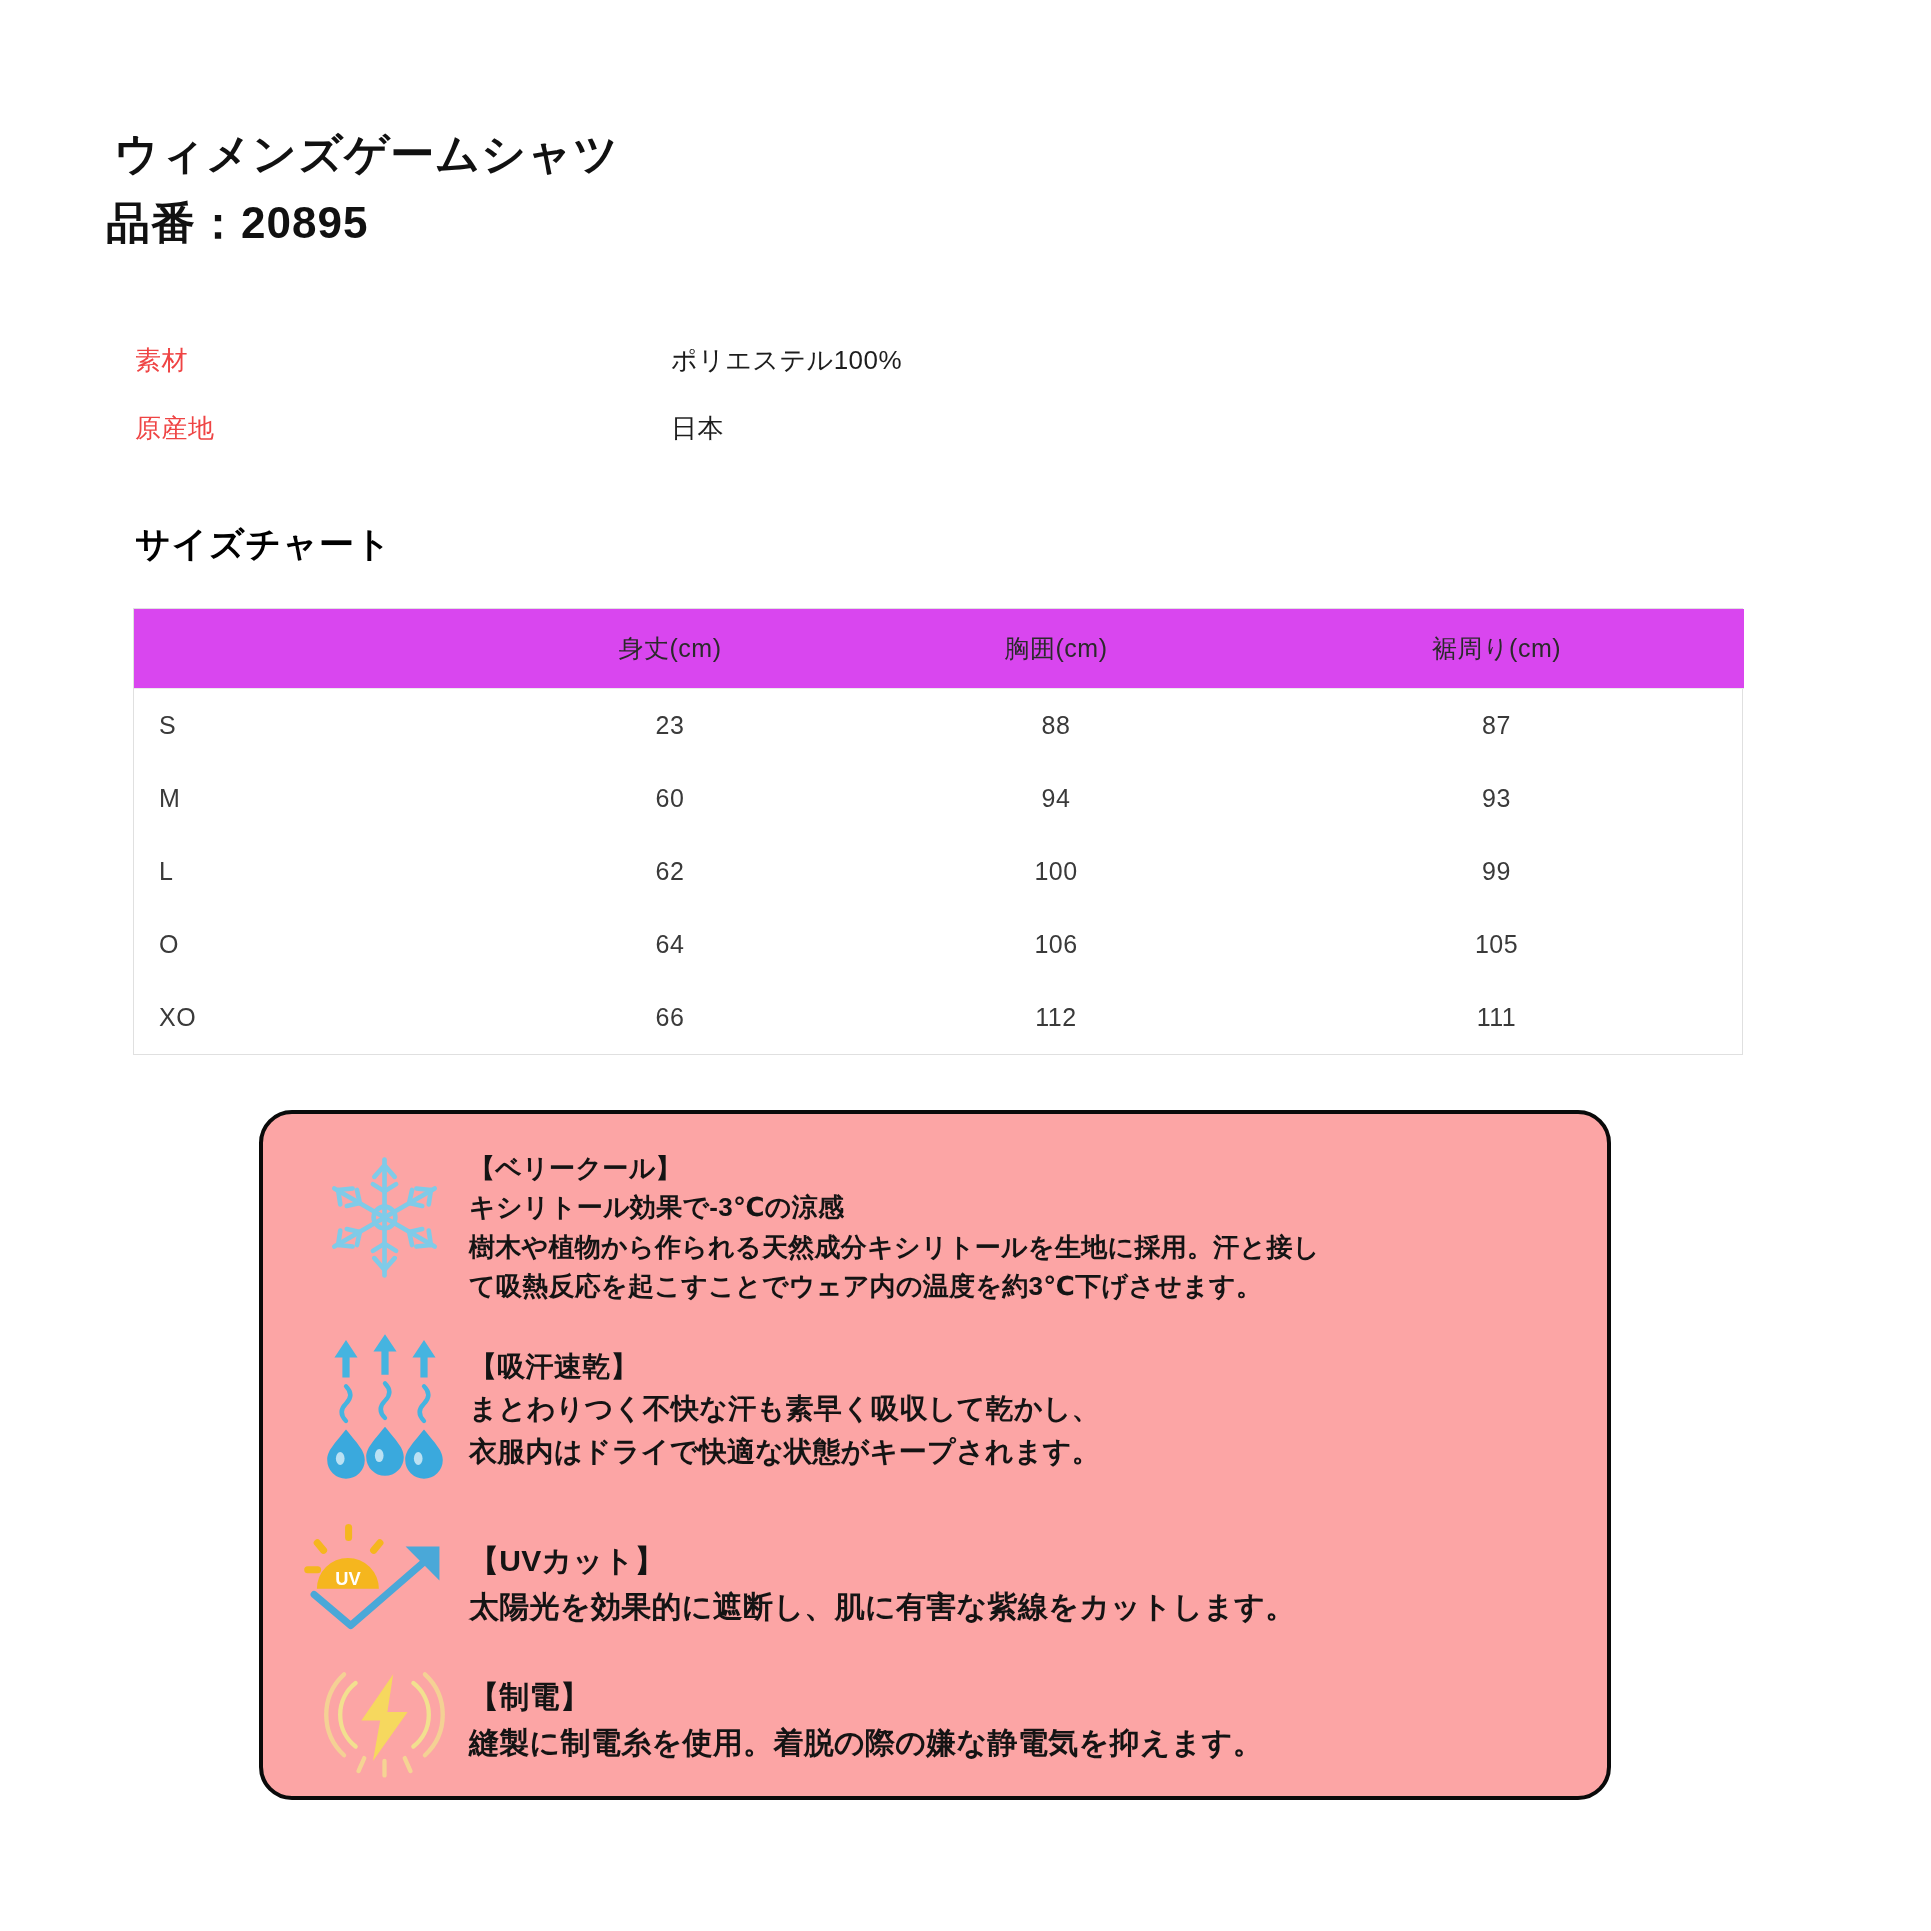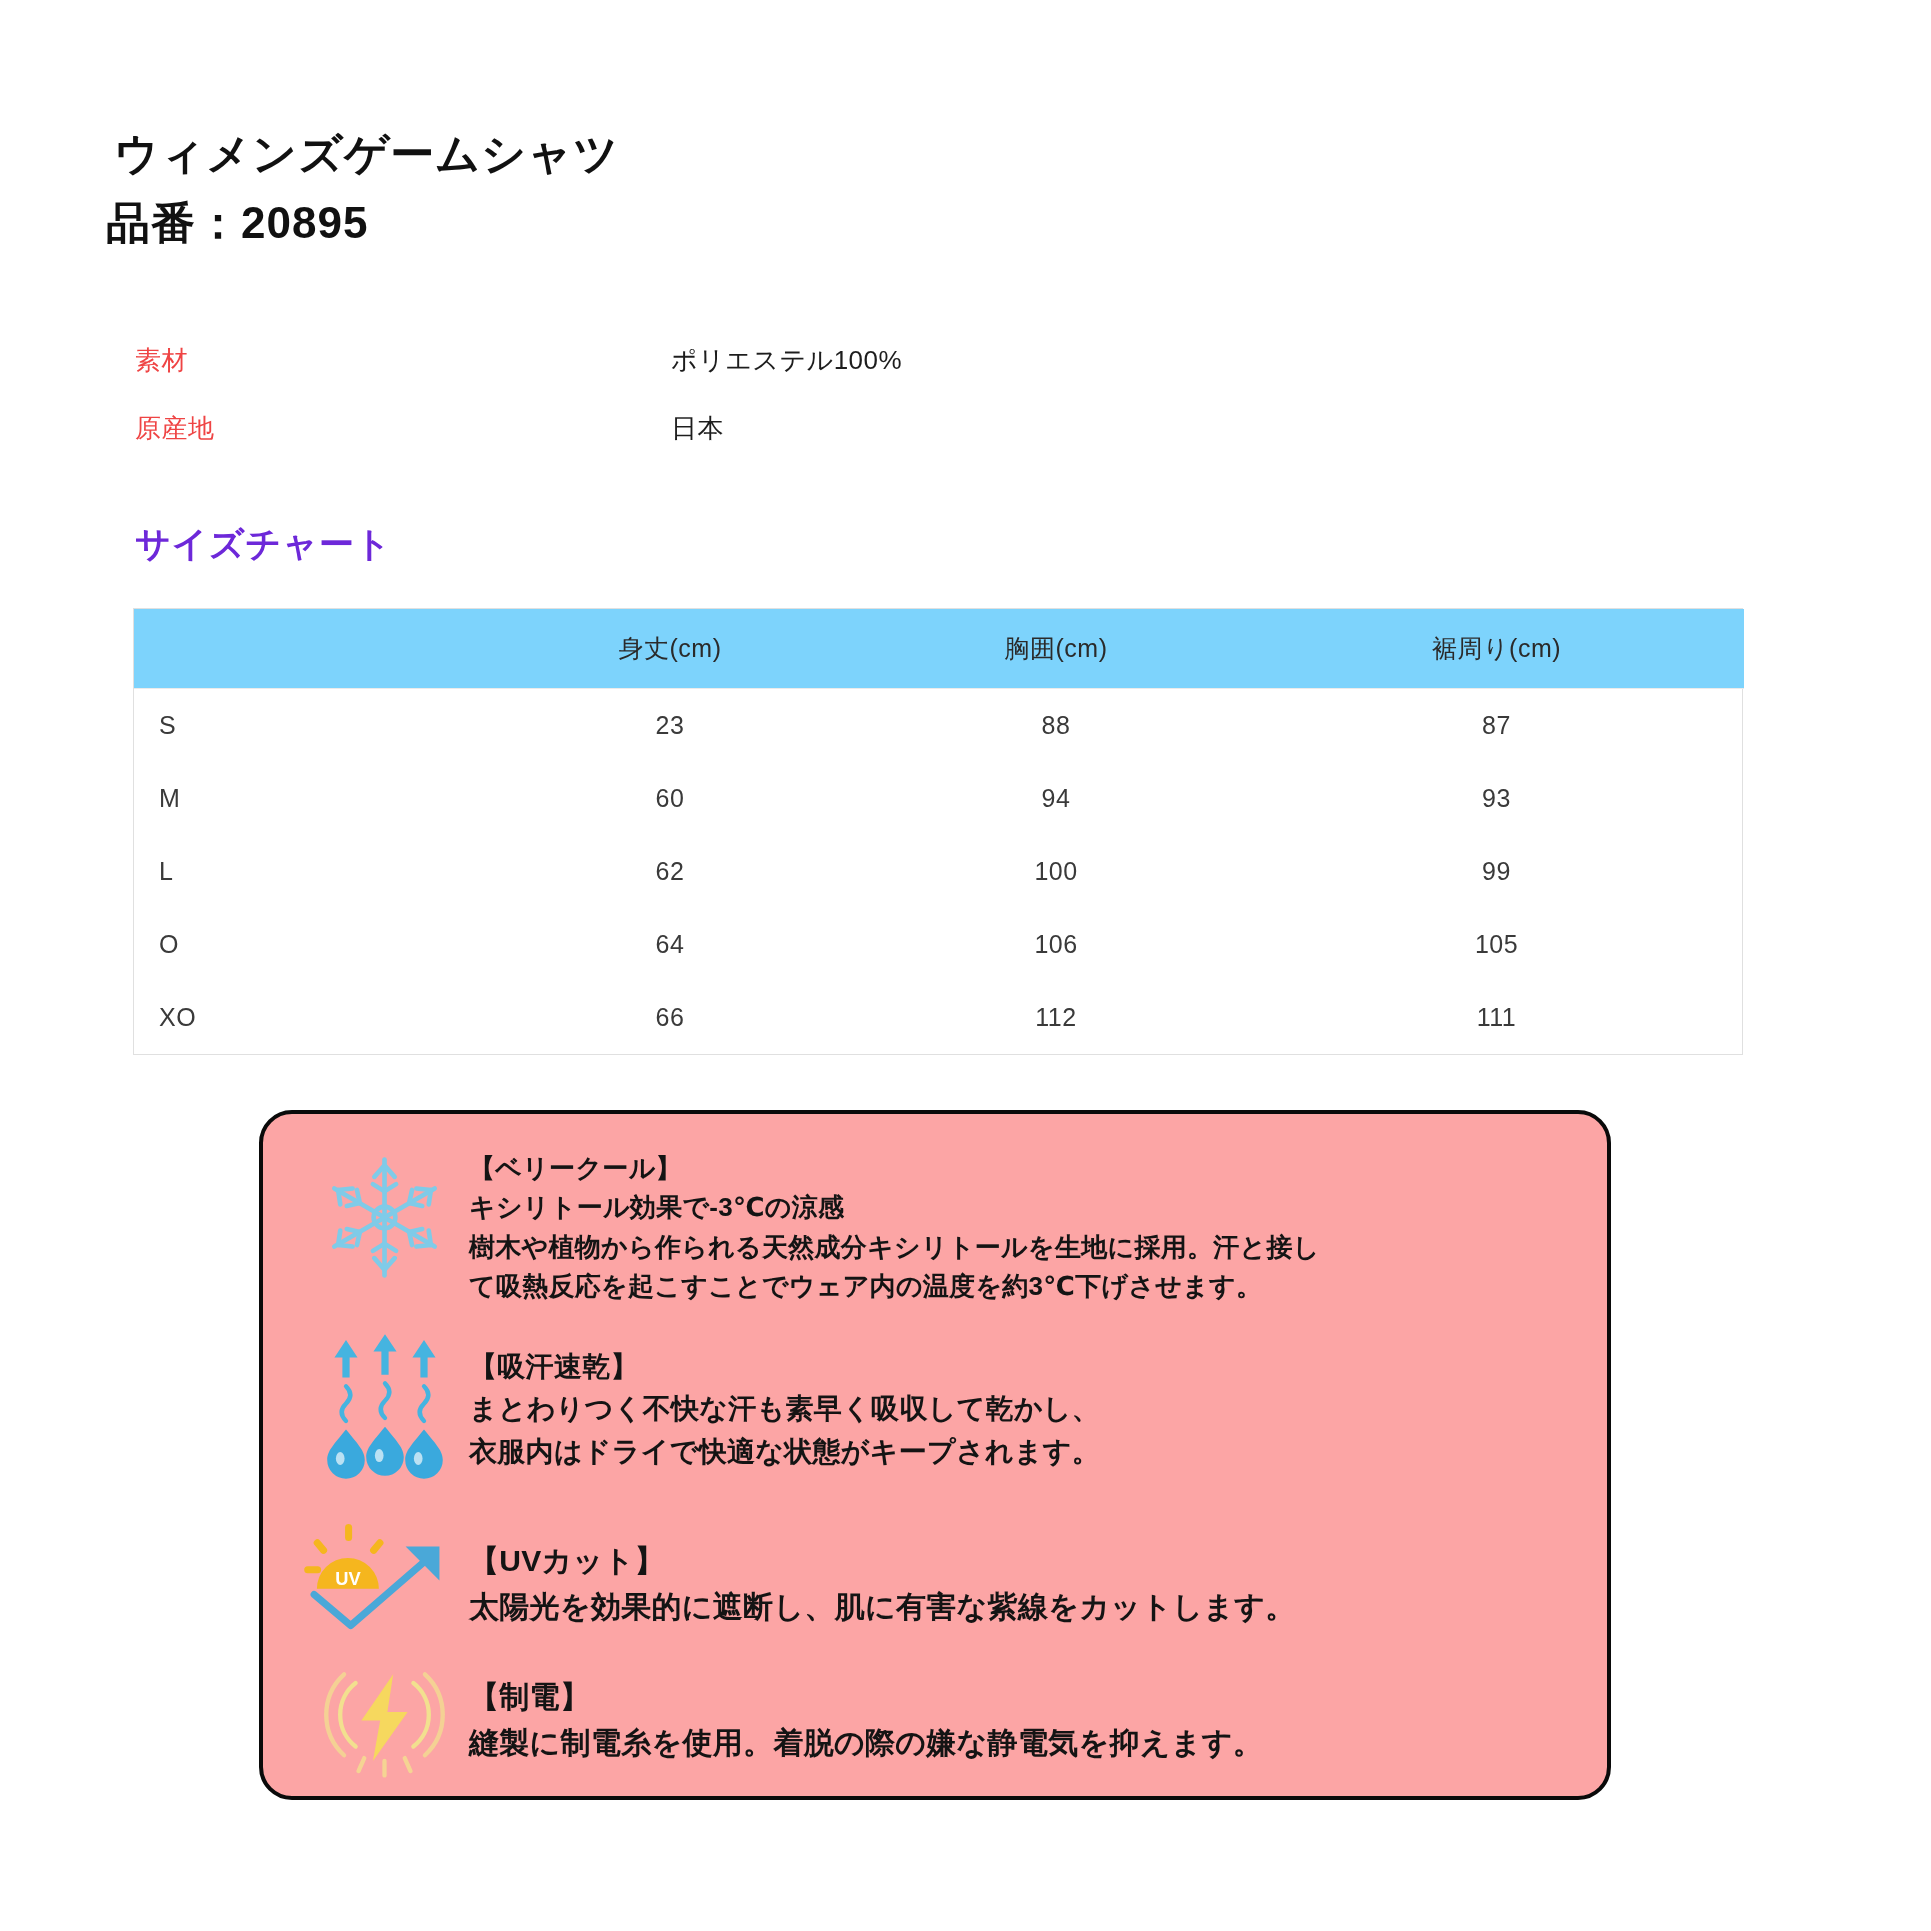--- a/index.html
+++ b/index.html
@@ -77,7 +77,7 @@
     top: 521px;
     font-size: 35px;
     font-weight: bold;
-    color: #6d28d9;
+    color: #000000;
     letter-spacing: 1px;
   }
 

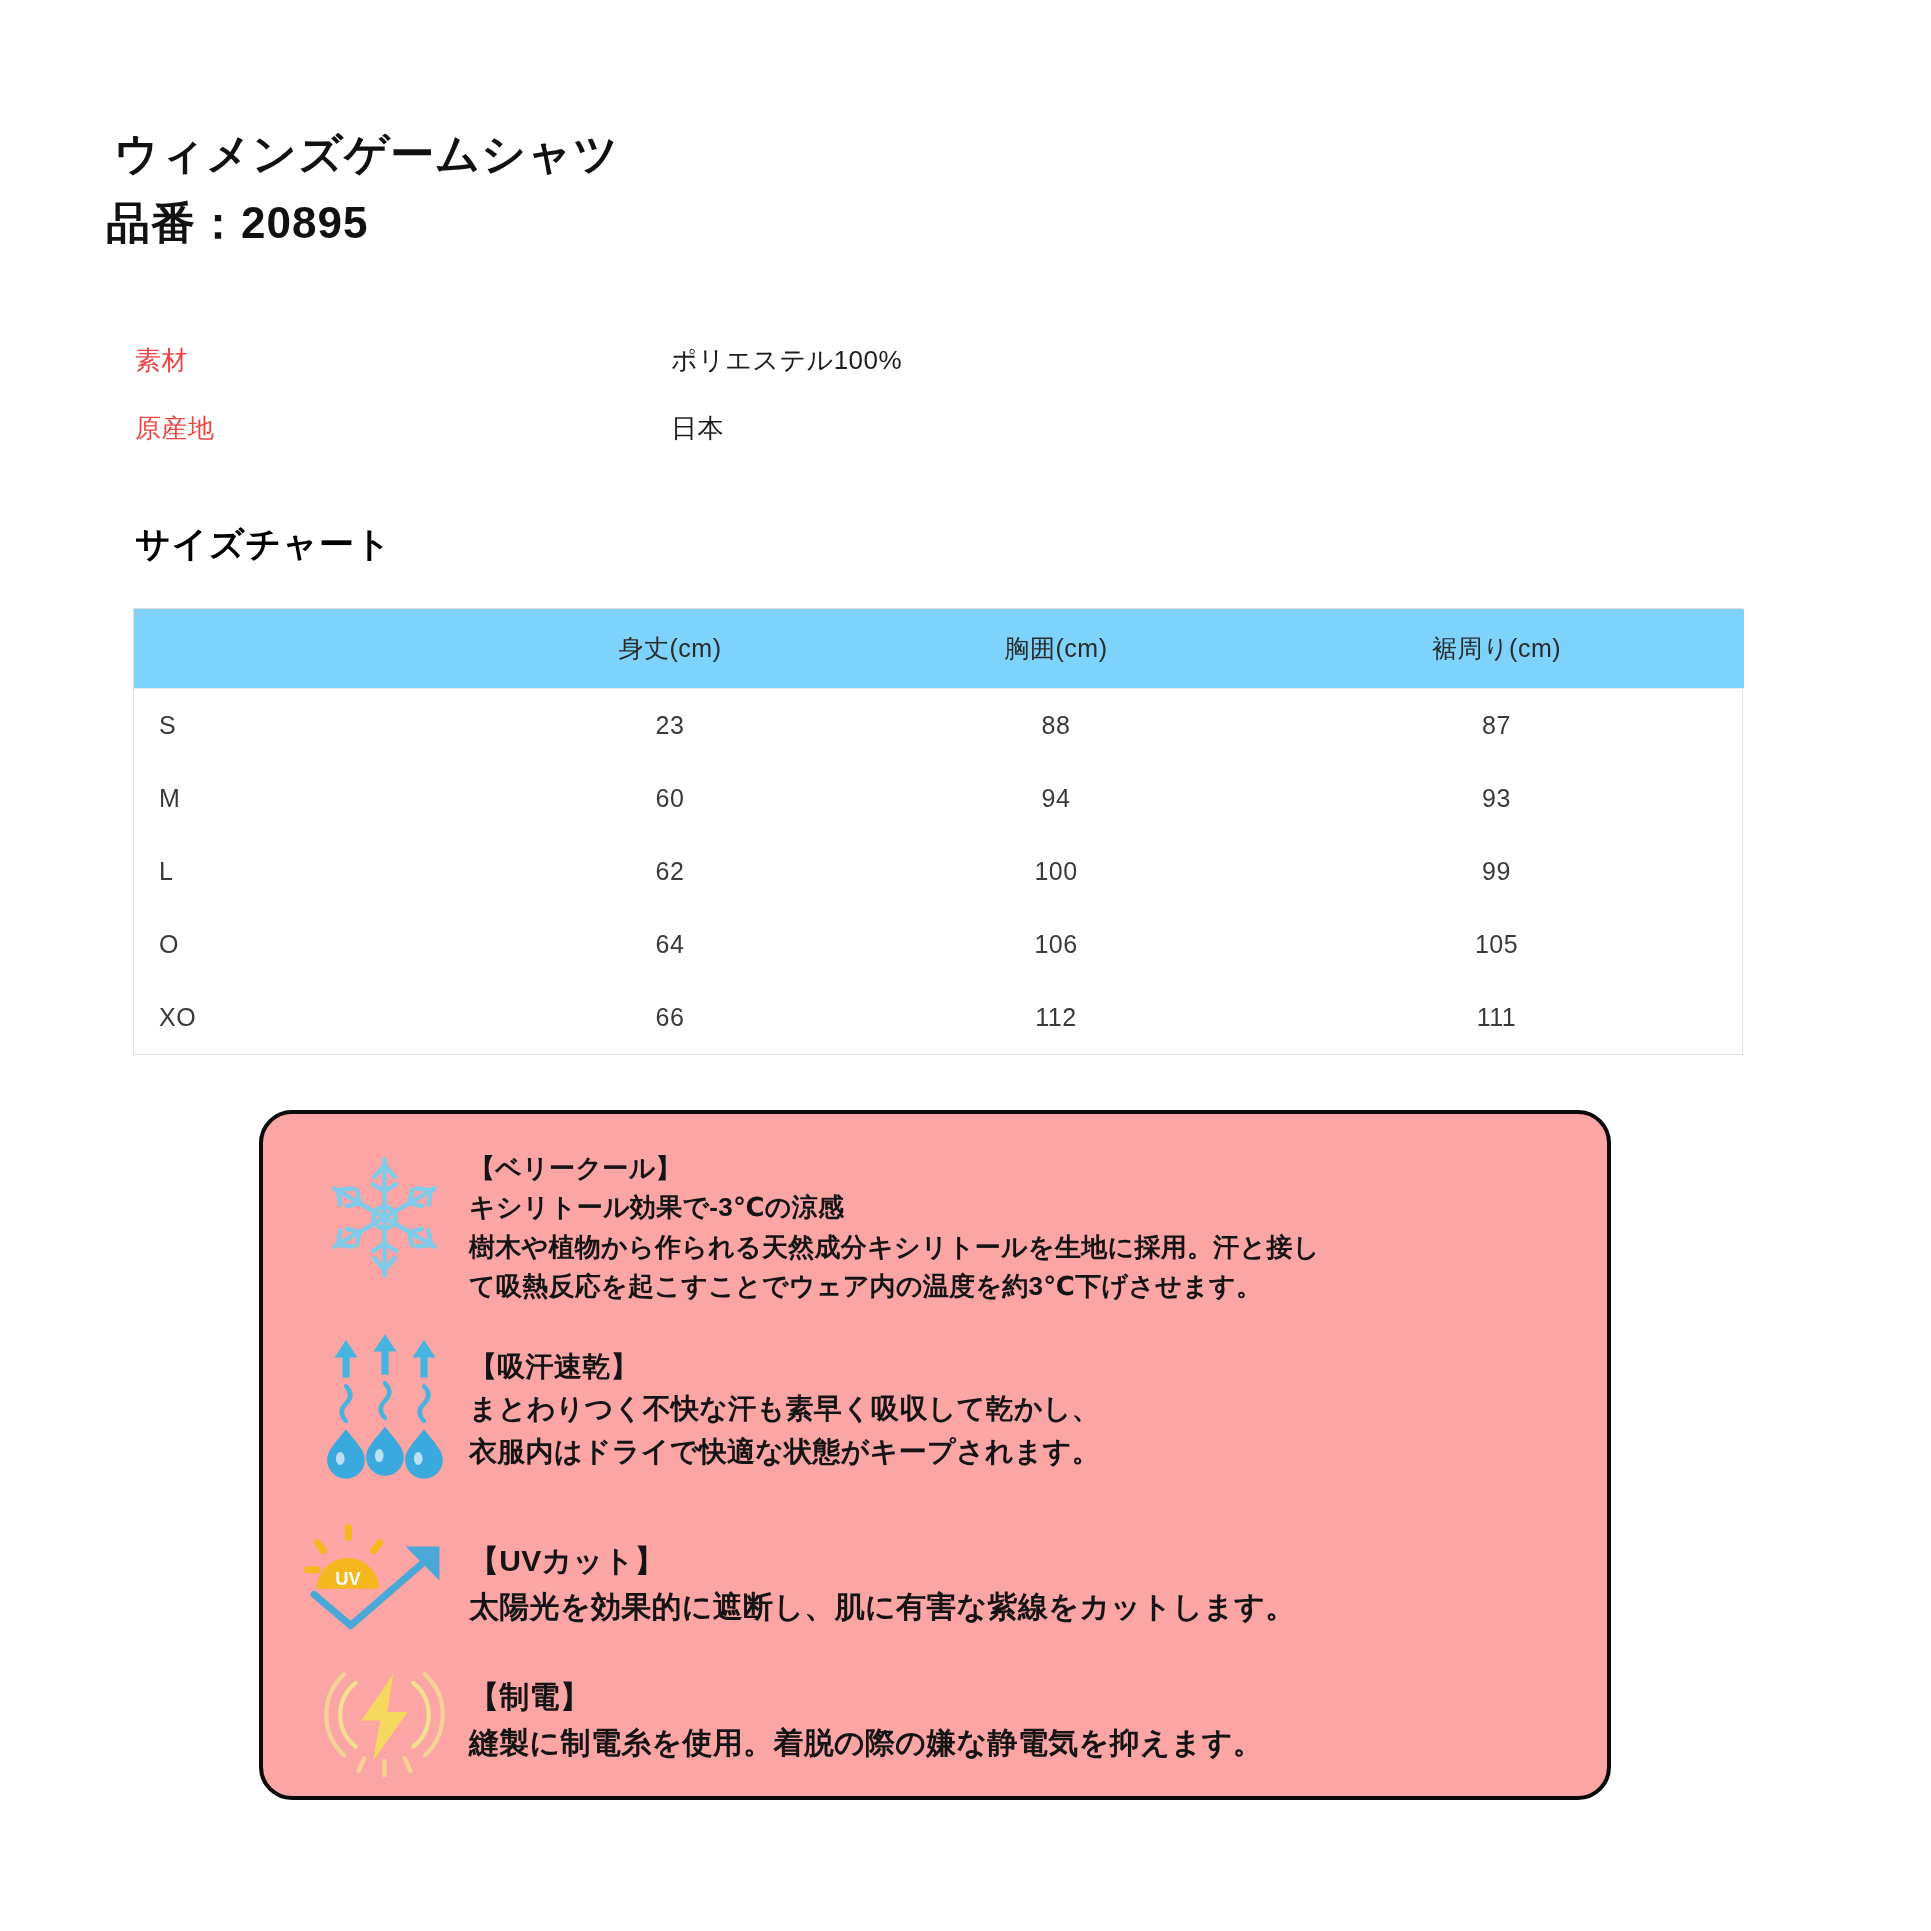--- a/index.html
+++ b/index.html
@@ -97,7 +97,7 @@
     table-layout: fixed;
   }
   table.size-table thead th {
-    background: #7dd3fc;
+    background: #d946ef;
     font-weight: normal;
     font-size: 25px;
     color: #2a2a2a;

